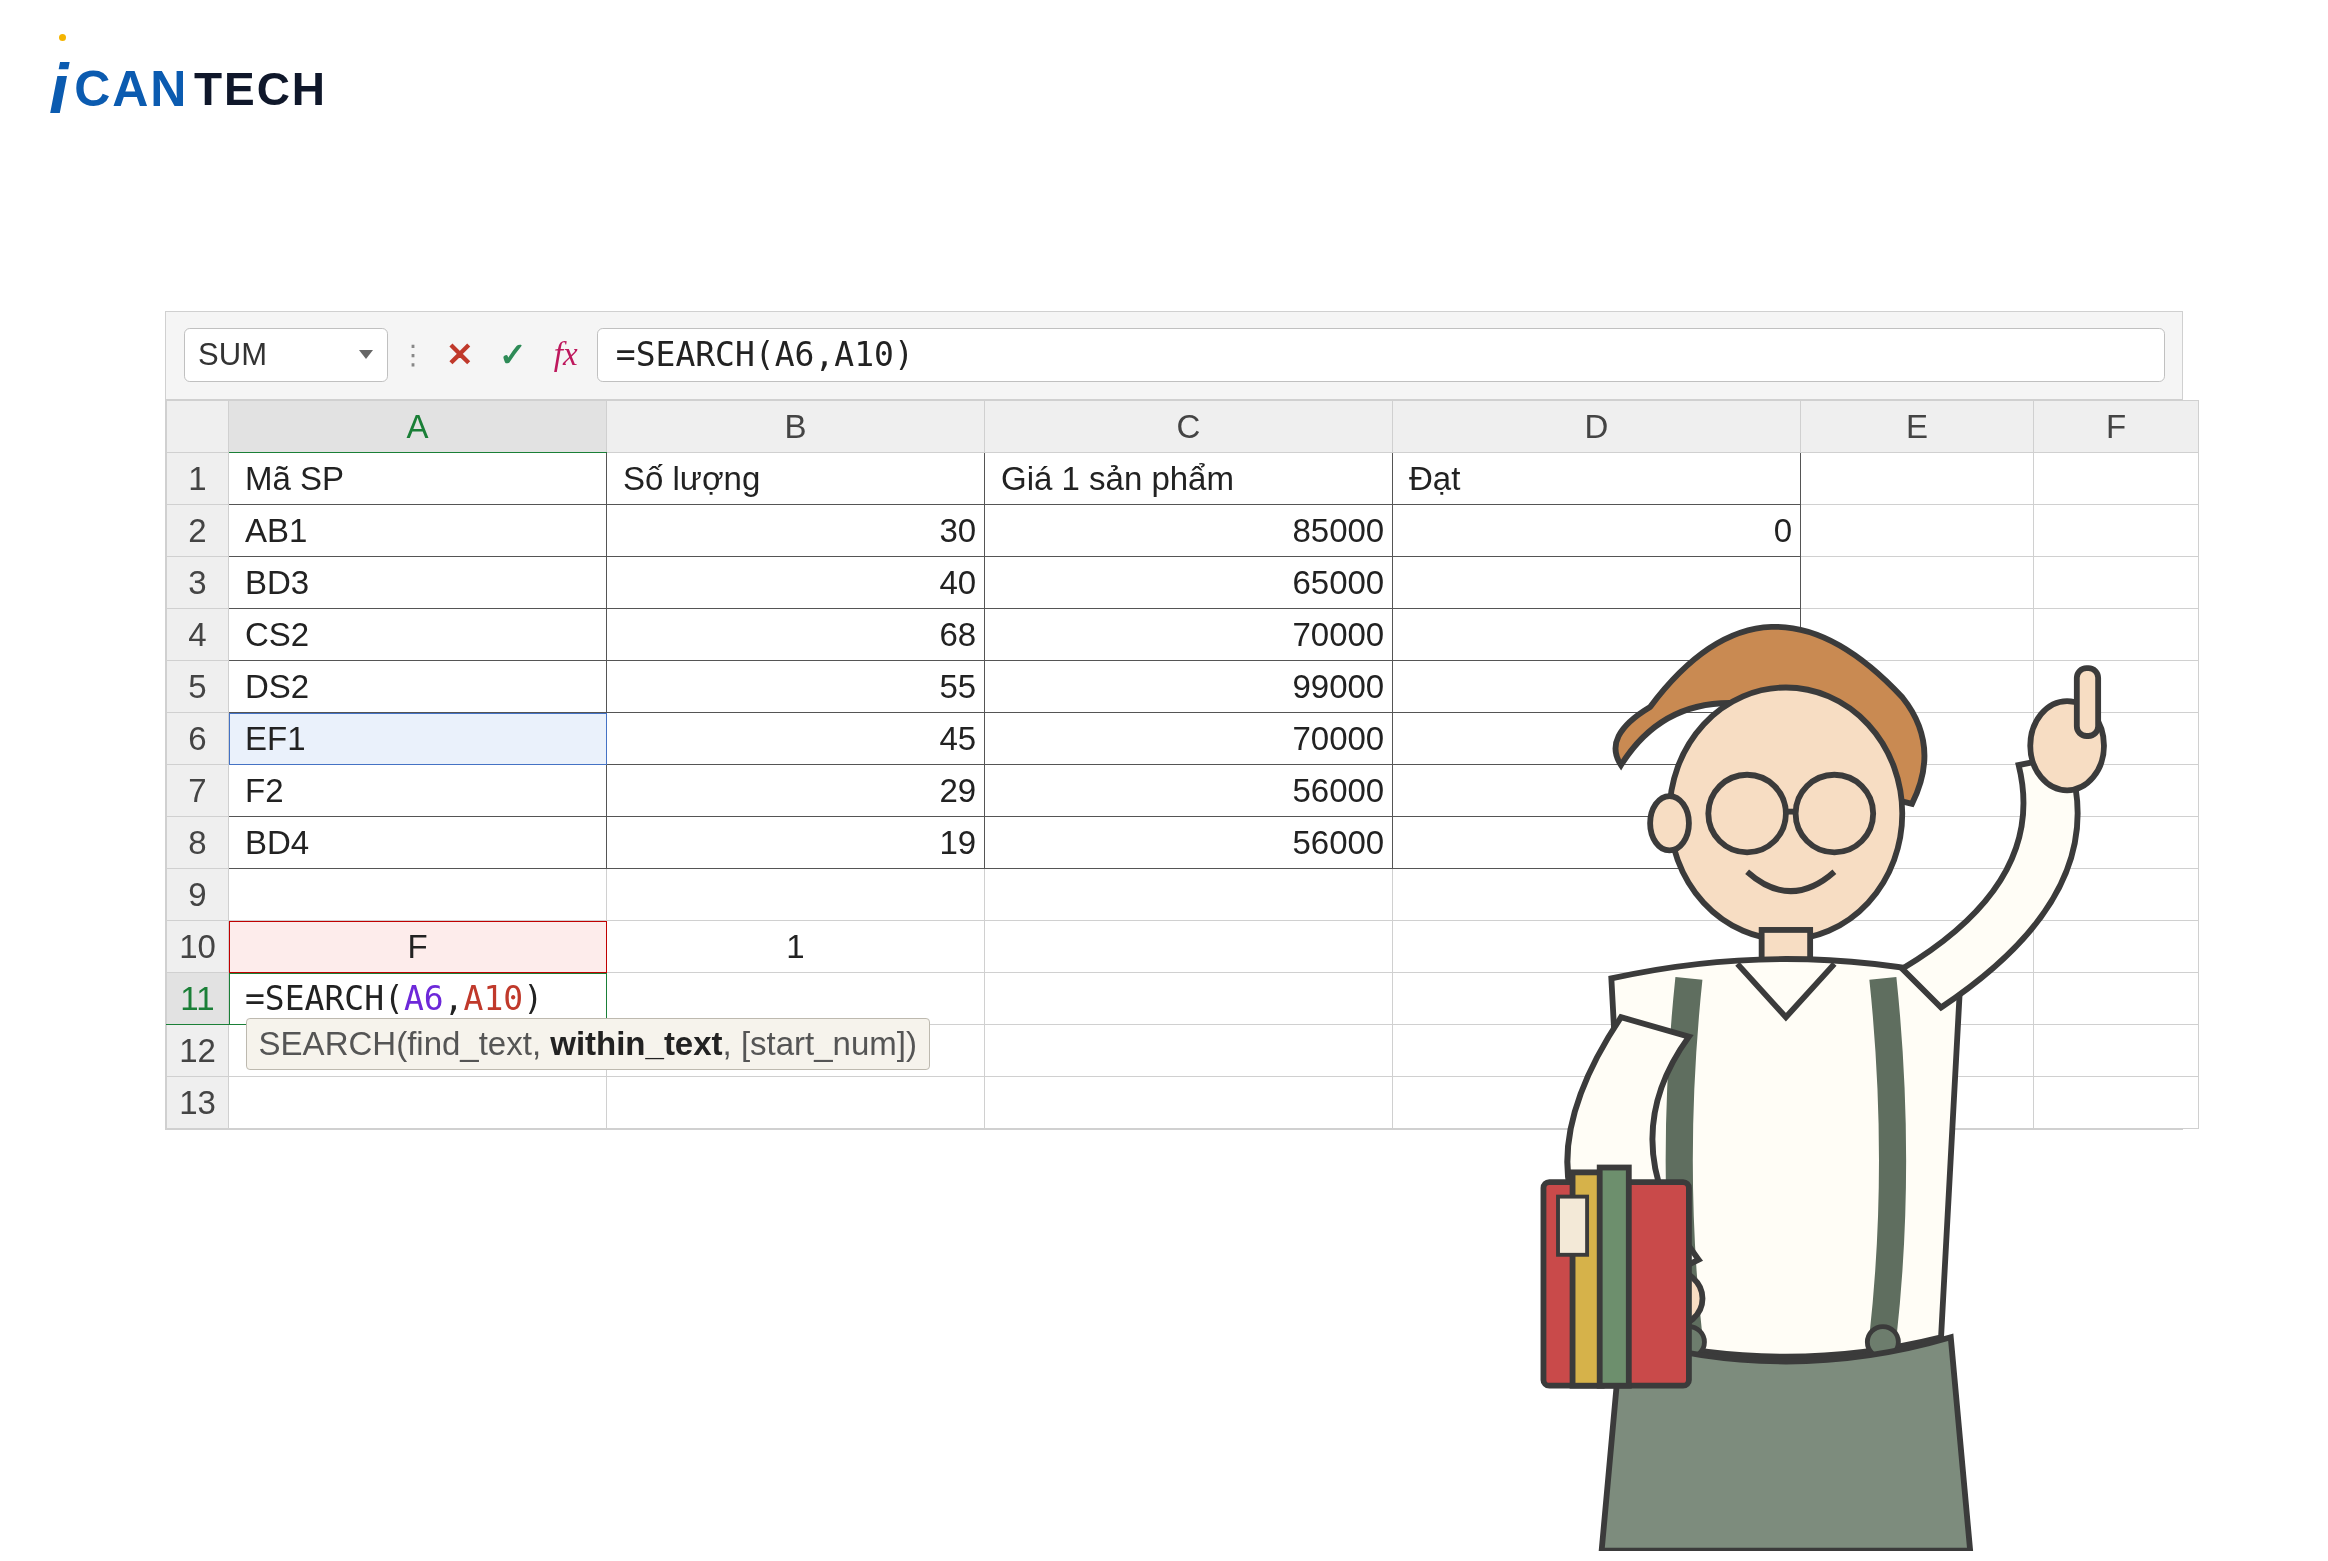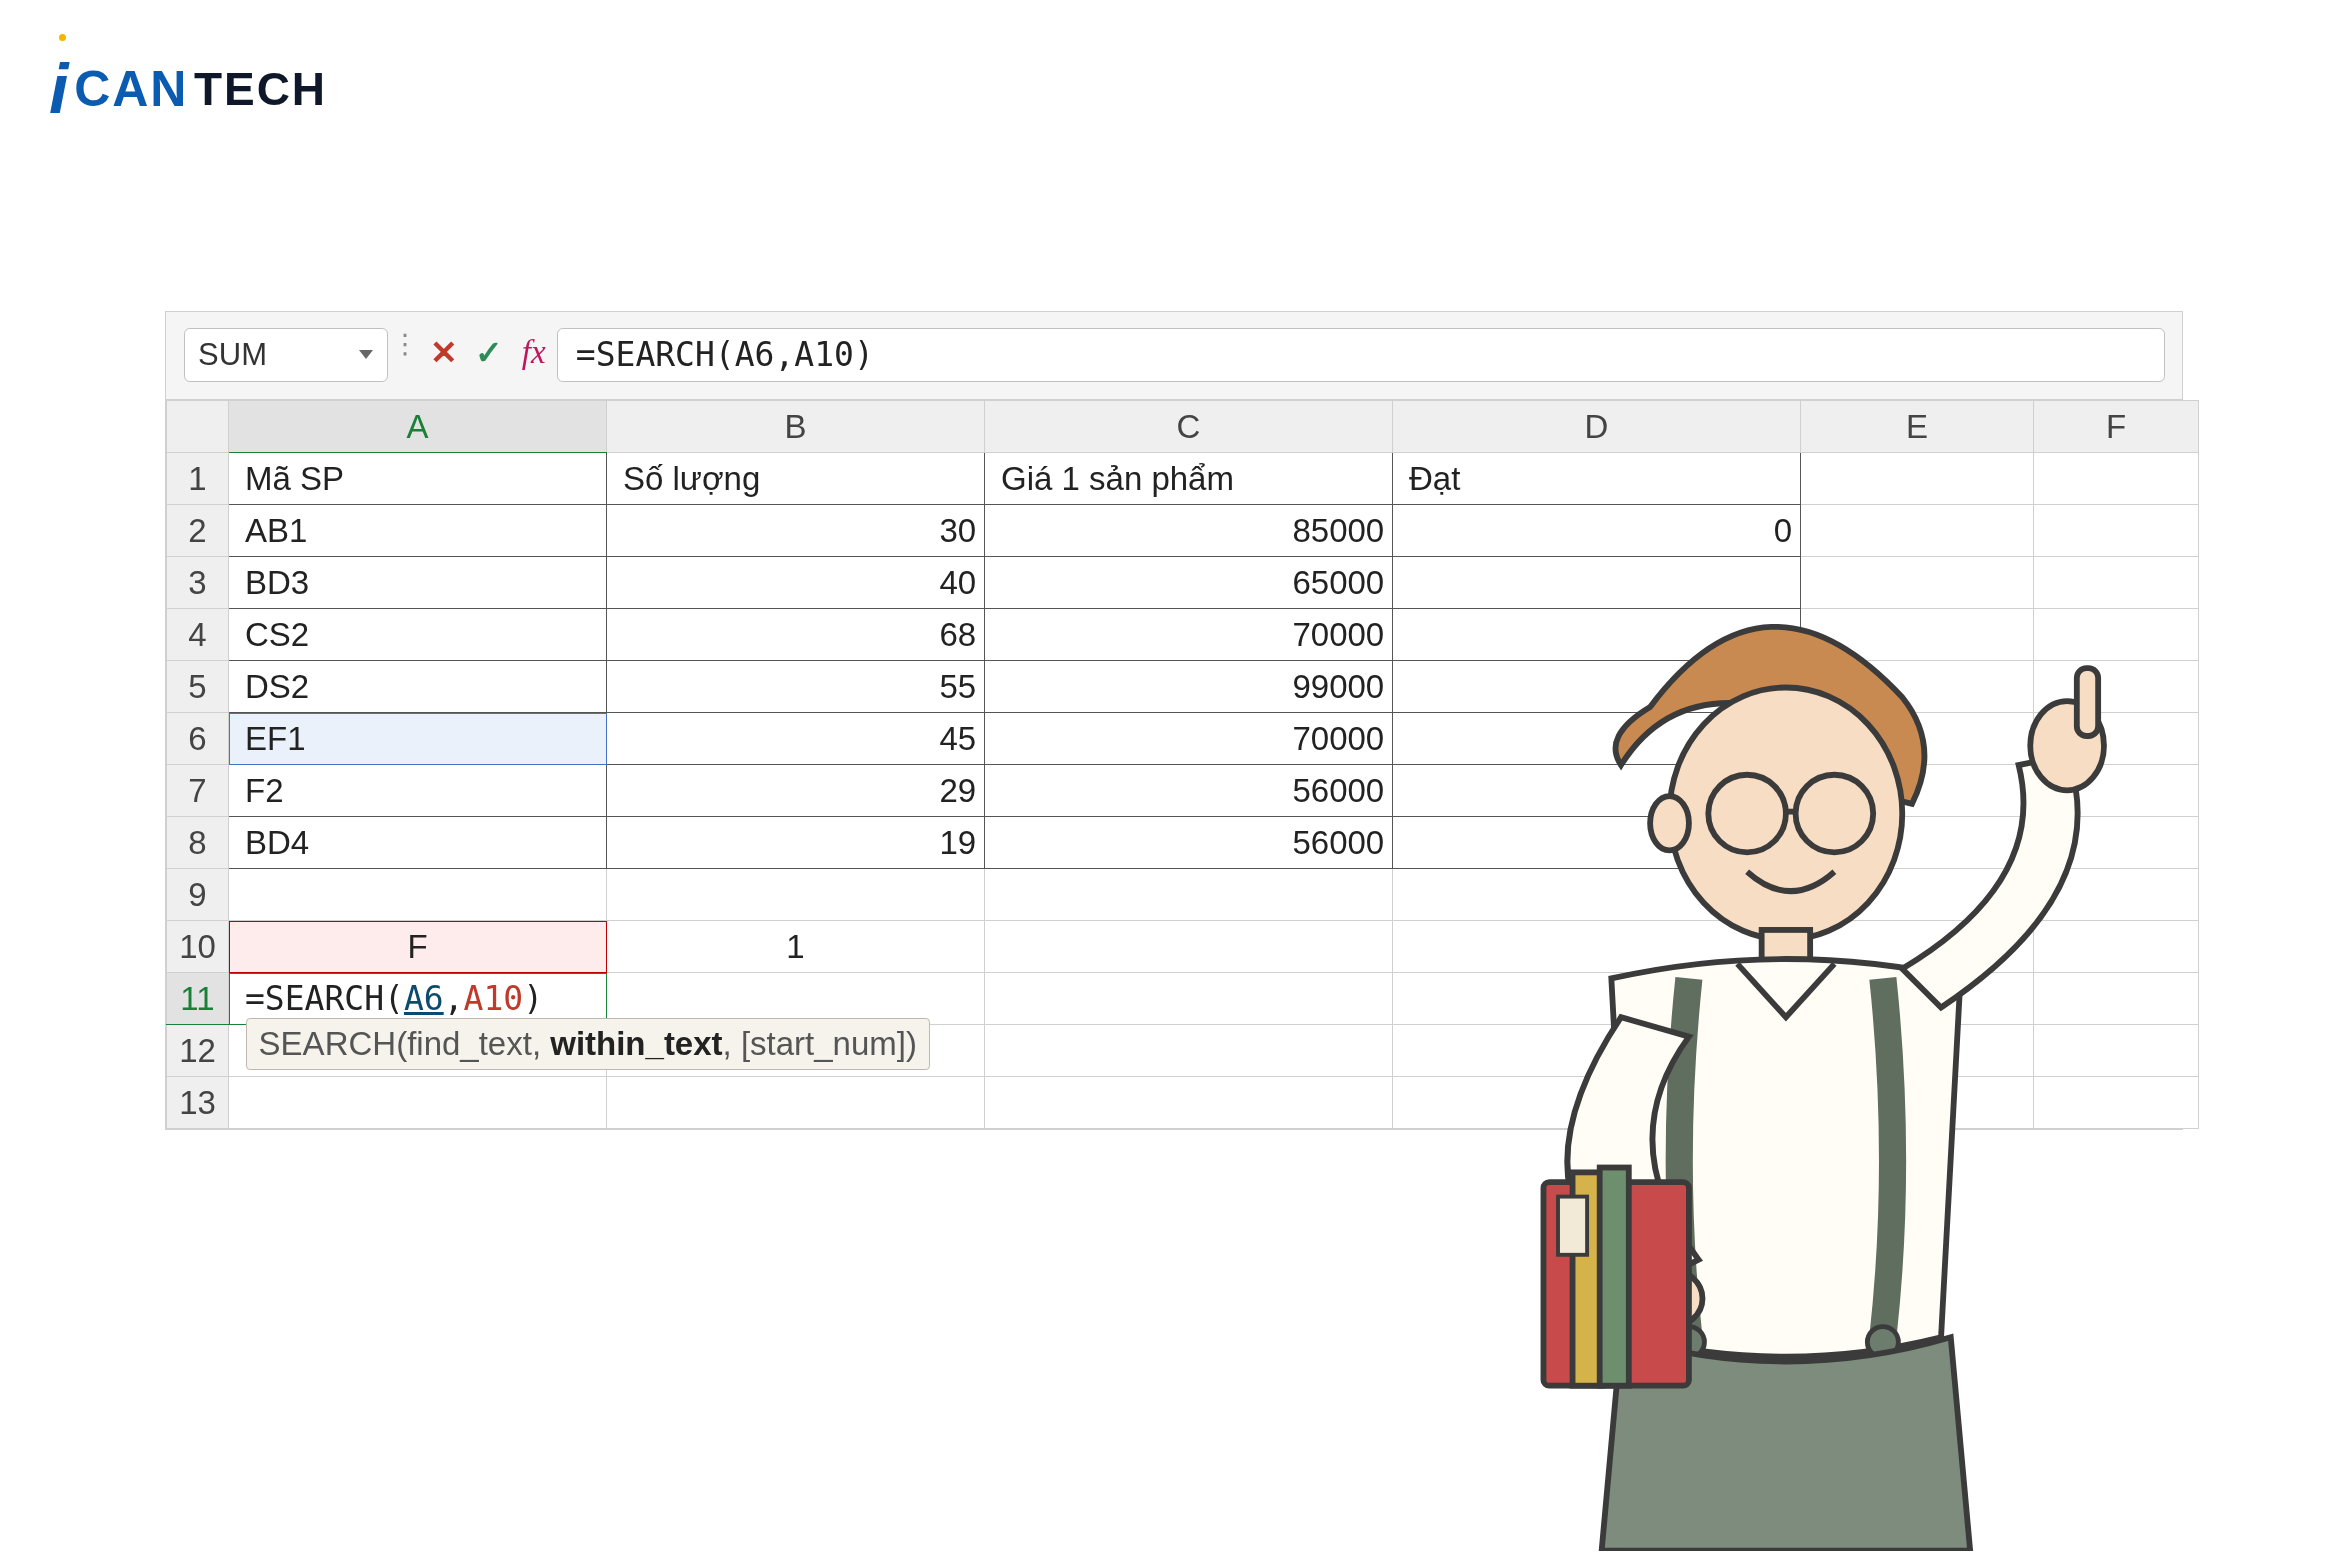--- a/index.html
+++ b/index.html
@@ -62,8 +62,8 @@
   
   .formula-row {
     display: flex;
-    align-items: flex-start;
-    gap: 2px;
+    align-items: center;
+    gap: 10px;
     padding: 15.5px 17.5px 17.5px 17.5px;
     background: #f5f5f5;
     border-bottom: 1px solid #d0d0d0;

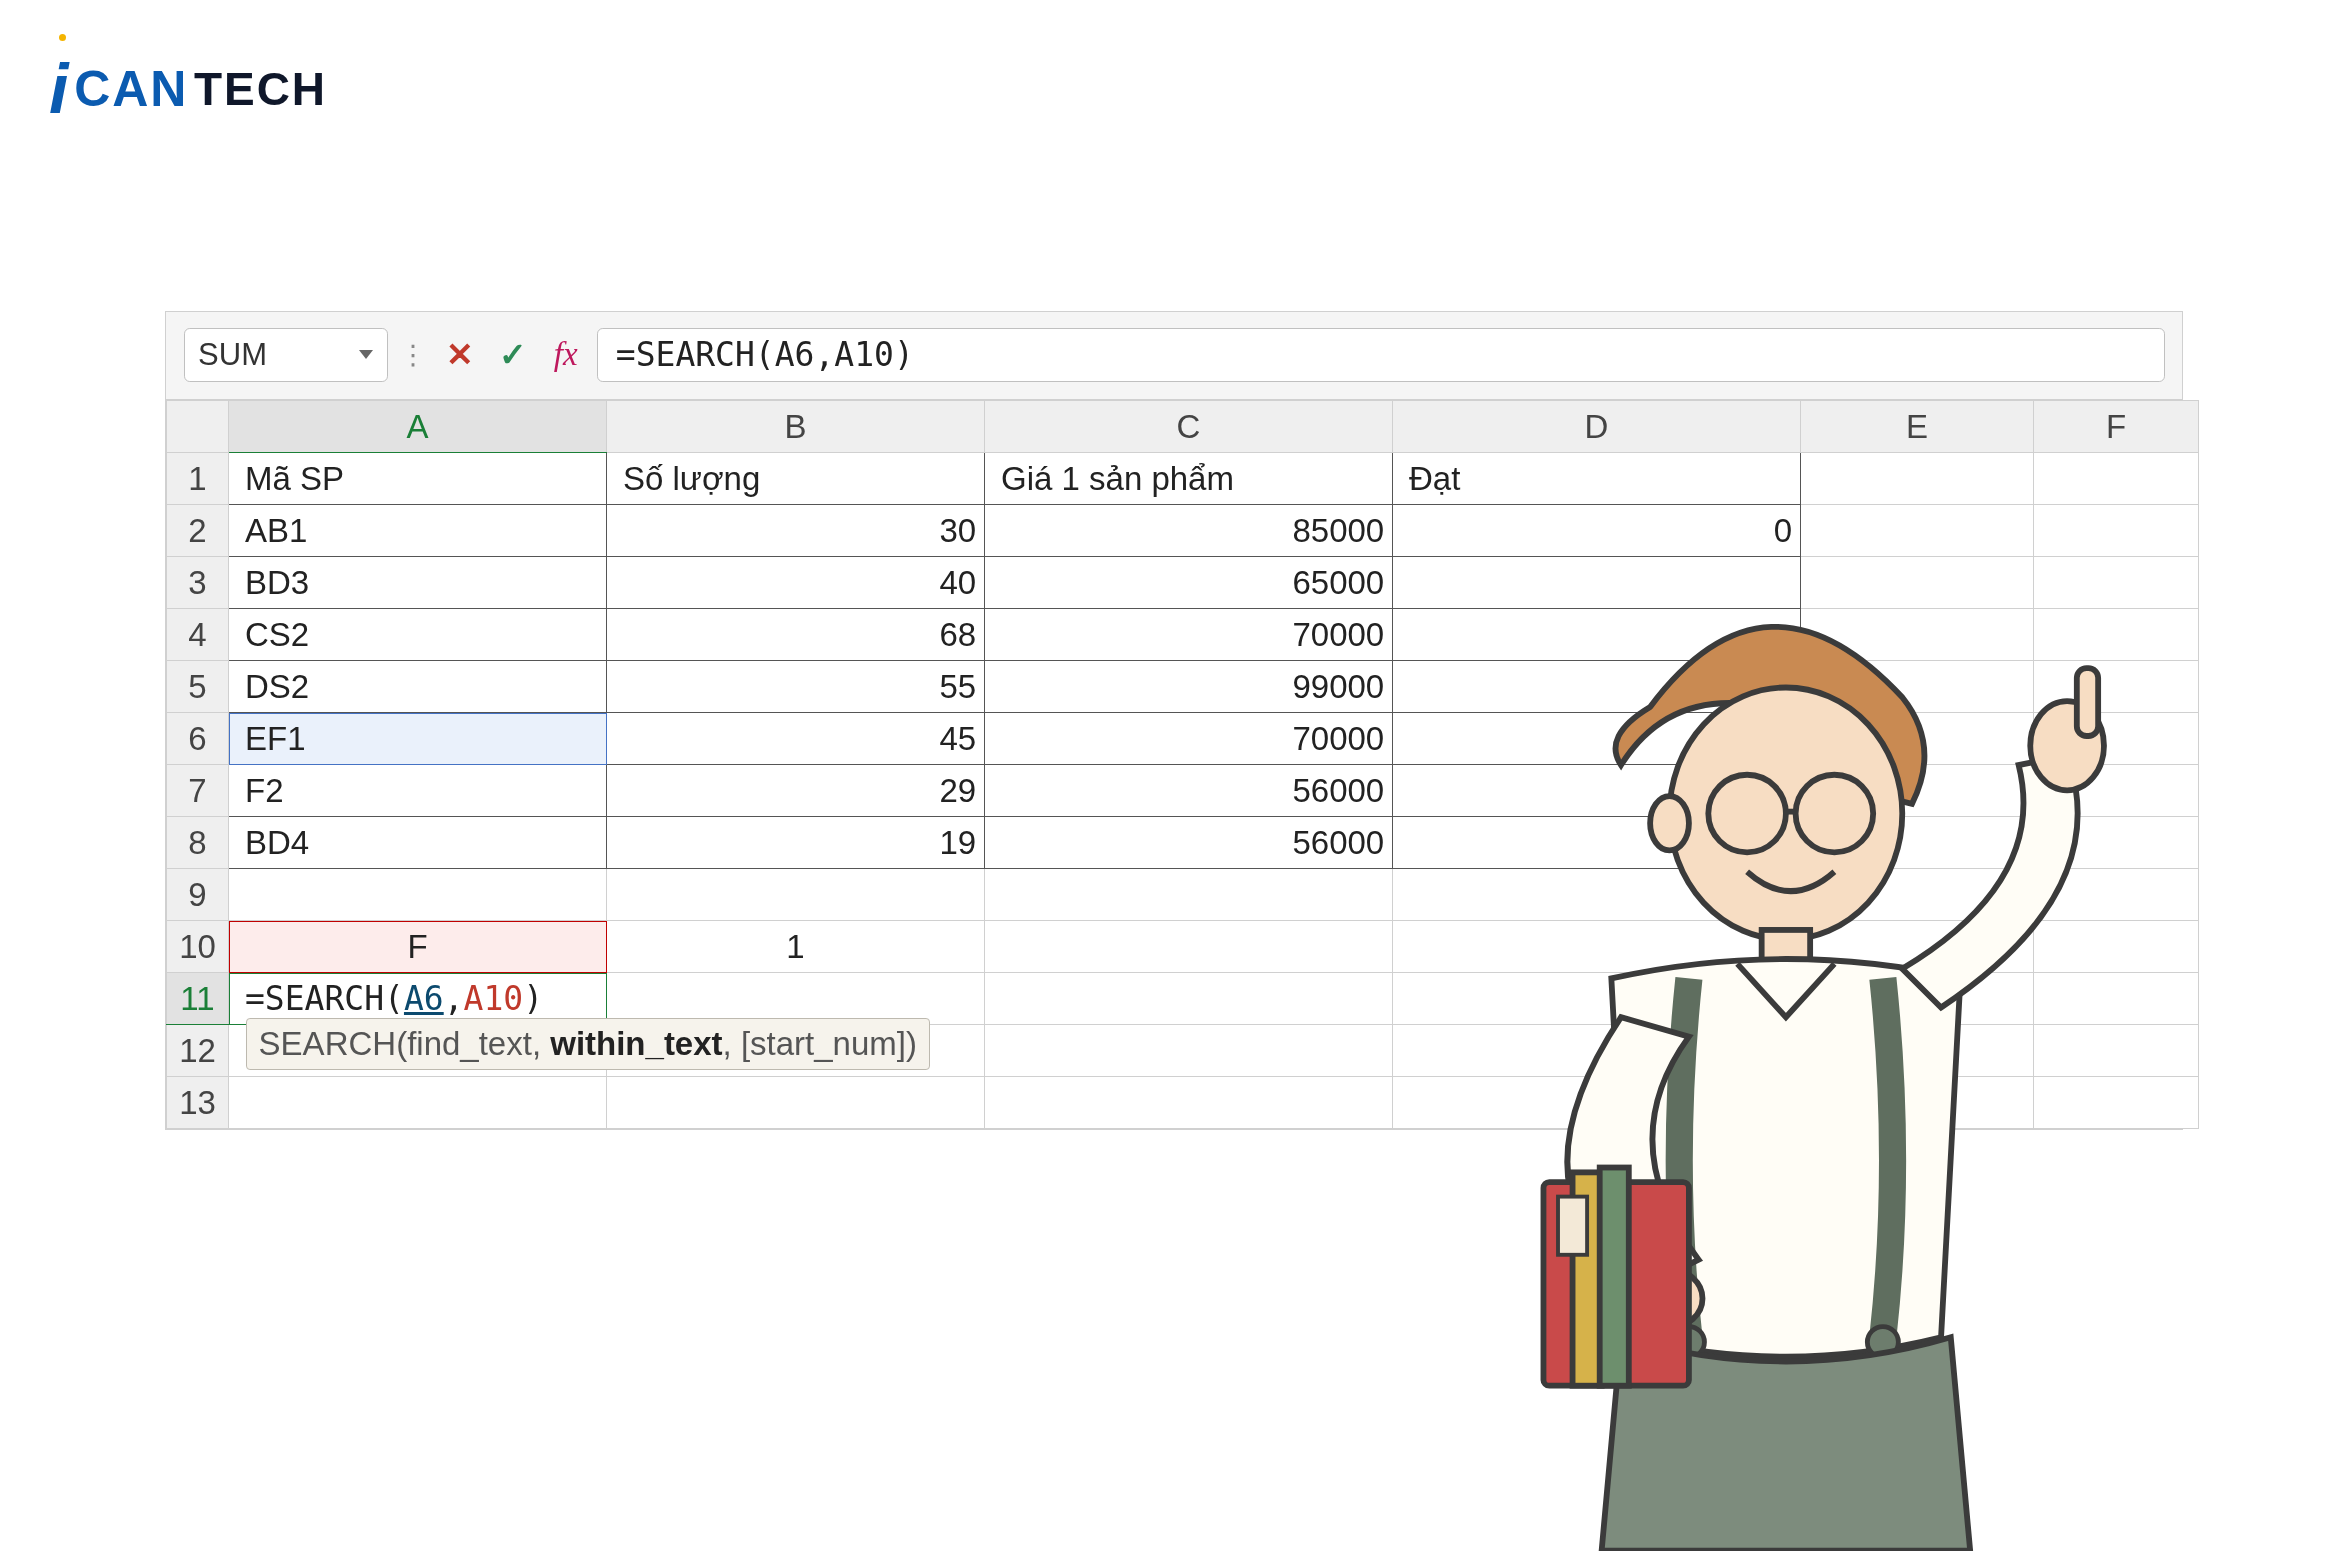--- a/index.html
+++ b/index.html
@@ -177,7 +177,7 @@
     font-family: Consolas, monospace;
   }
   .cell-active .tok-fn { color: #222; margin-top: 16px; }
-  .cell-active .tok-blue { color: #0c4a6e; text-decoration: underline; }
+  .cell-active .tok-blue { color: #6d28d9; }
   .cell-active .tok-red  { color: #c0392b; }
 
   

